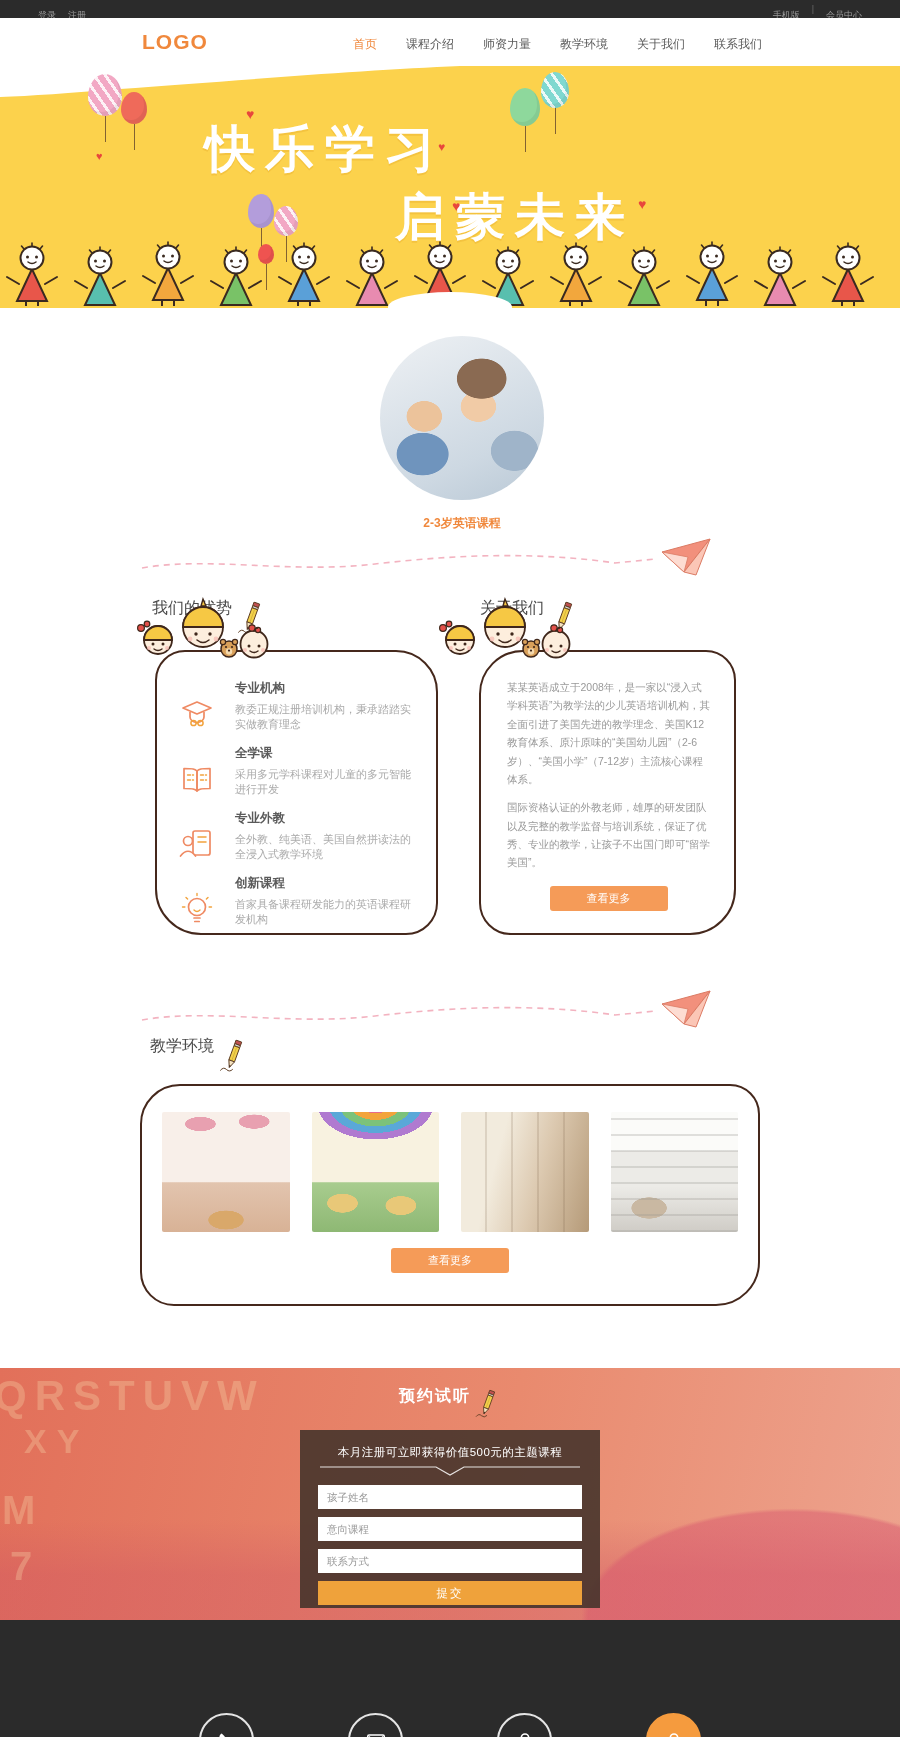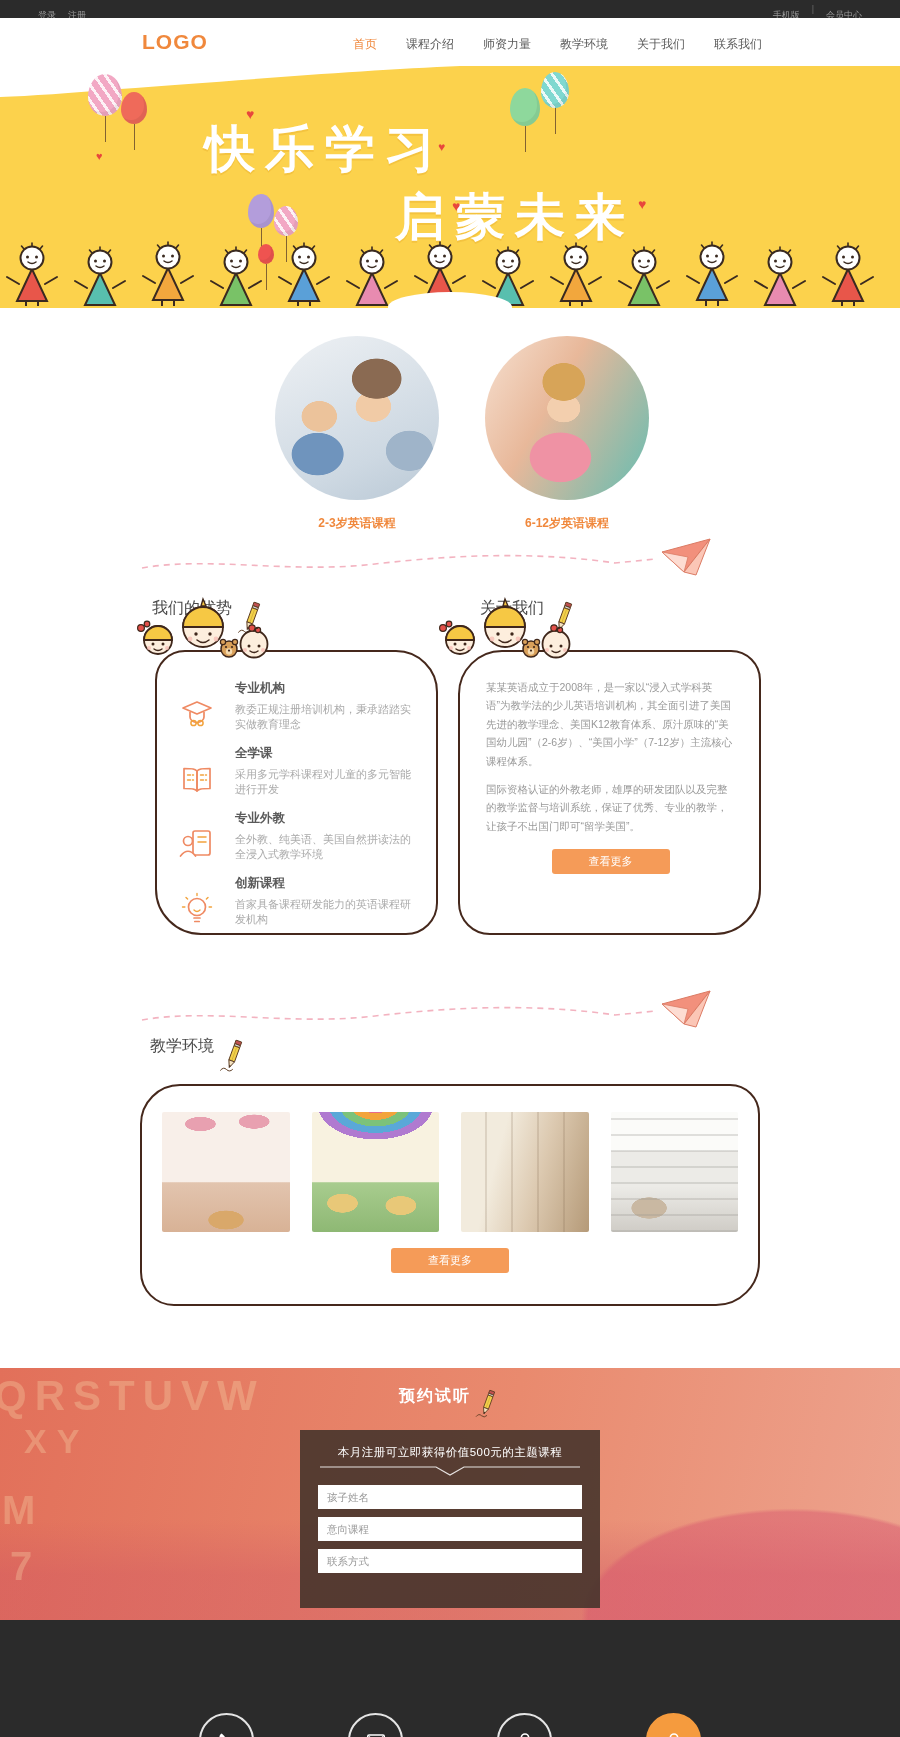--- a/index.html
+++ b/index.html
@@ -298,10 +298,6 @@
     <div class="course">
       <div class="course-photo c1"></div>
       <div class="course-title">2-3岁英语课程</div>
-    </div>
-    <div class="course">
-      <div class="course-photo c3"></div>
-      <div class="course-title">6-12岁英语课程</div>
     </div>
   </div>
 </div>

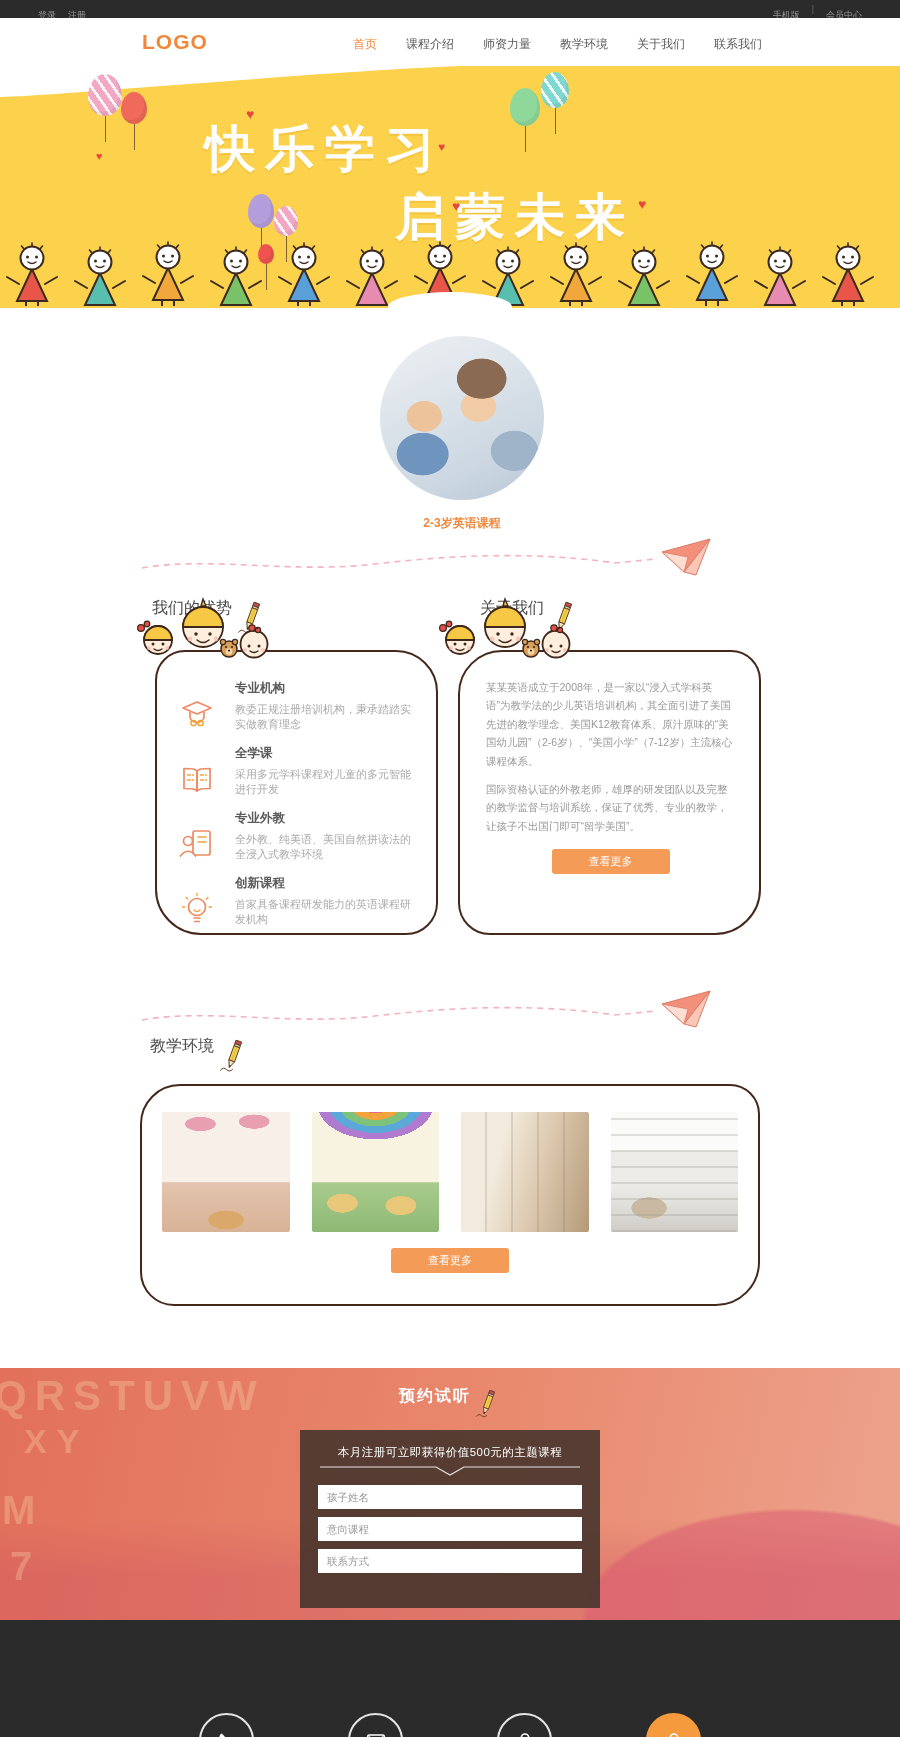--- a/index.html
+++ b/index.html
@@ -83,7 +83,7 @@
   .bubble { position:absolute; top:68px; height:285px; background:#fff;
     border:2px solid #45281c; border-radius:30px 42px 32px 46px; }
   .bubble.left { left:155px; width:283px; }
-  .bubble.right { left:458px; width:303px; border-radius:44px 30px 46px 32px; }
+  .bubble.right { left:479px; width:257px; border-radius:44px 30px 46px 32px; }
   .peek { position:absolute; top:12px; z-index:3; }
   .adv-list { padding:26px 20px 0 22px; }
   .adv-item { display:flex; gap:20px; margin-bottom:11px;align-items:flex-end; }

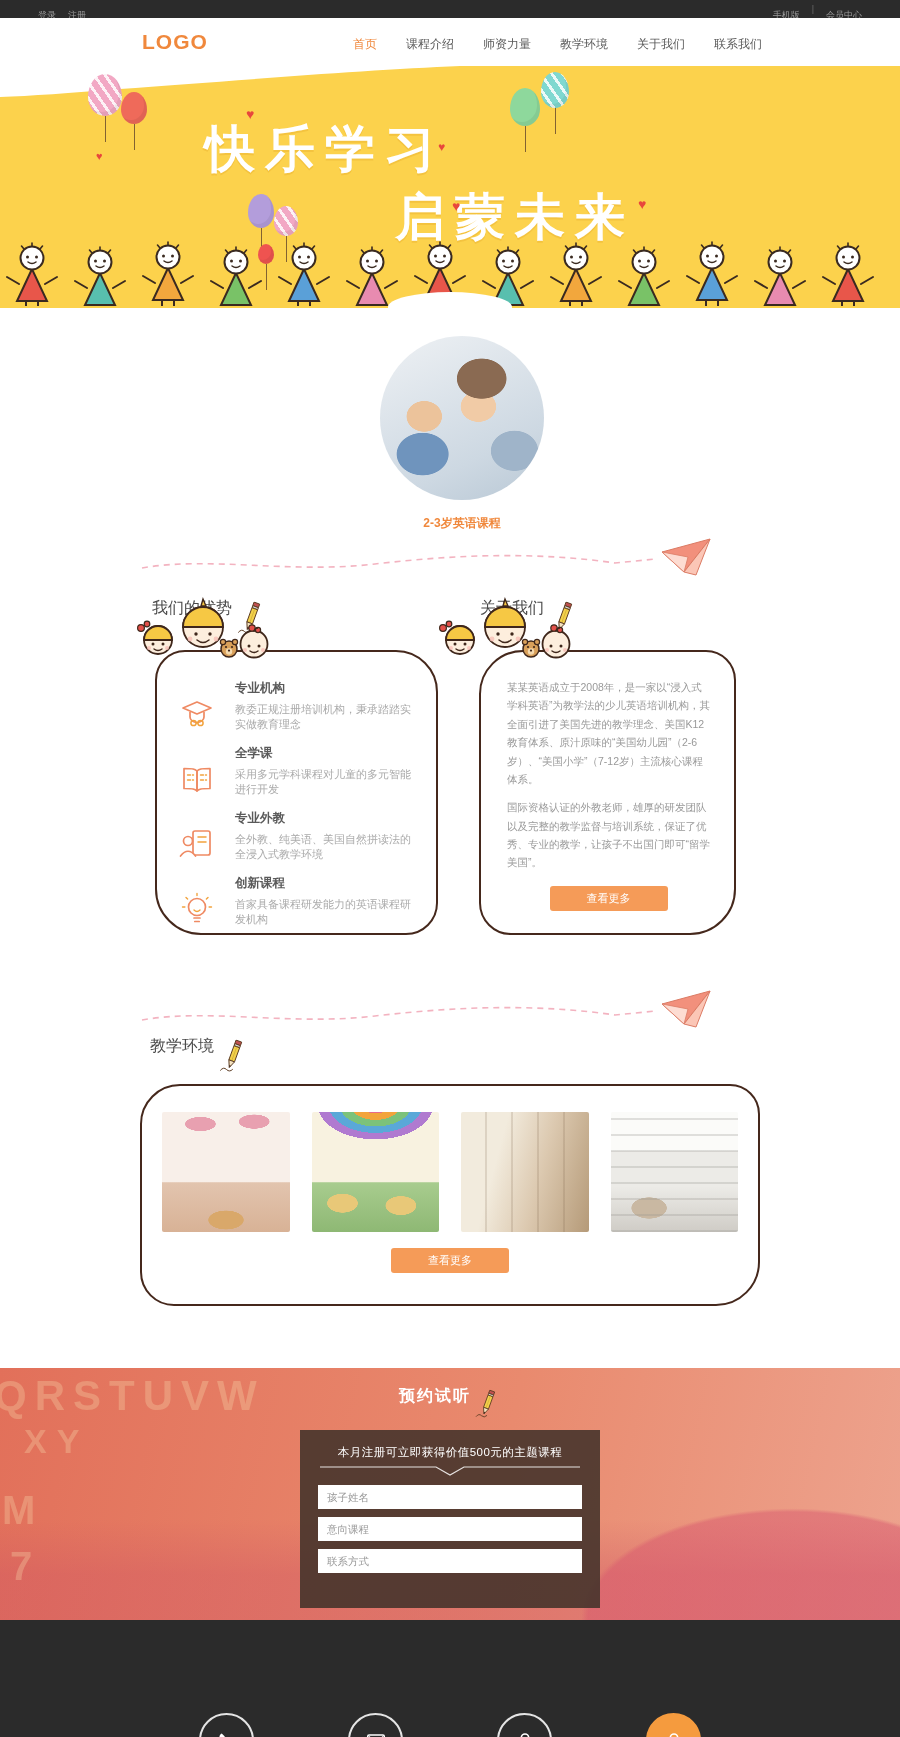--- a/index.html
+++ b/index.html
@@ -436,6 +436,7 @@
     <input type="text" placeholder="孩子姓名" style="">
     <input type="text" placeholder="意向课程" style="">
     <input type="text" placeholder="联系方式" style="">
+    <button class="btn-submit">提交</button>
   </form>
 </div>
 

